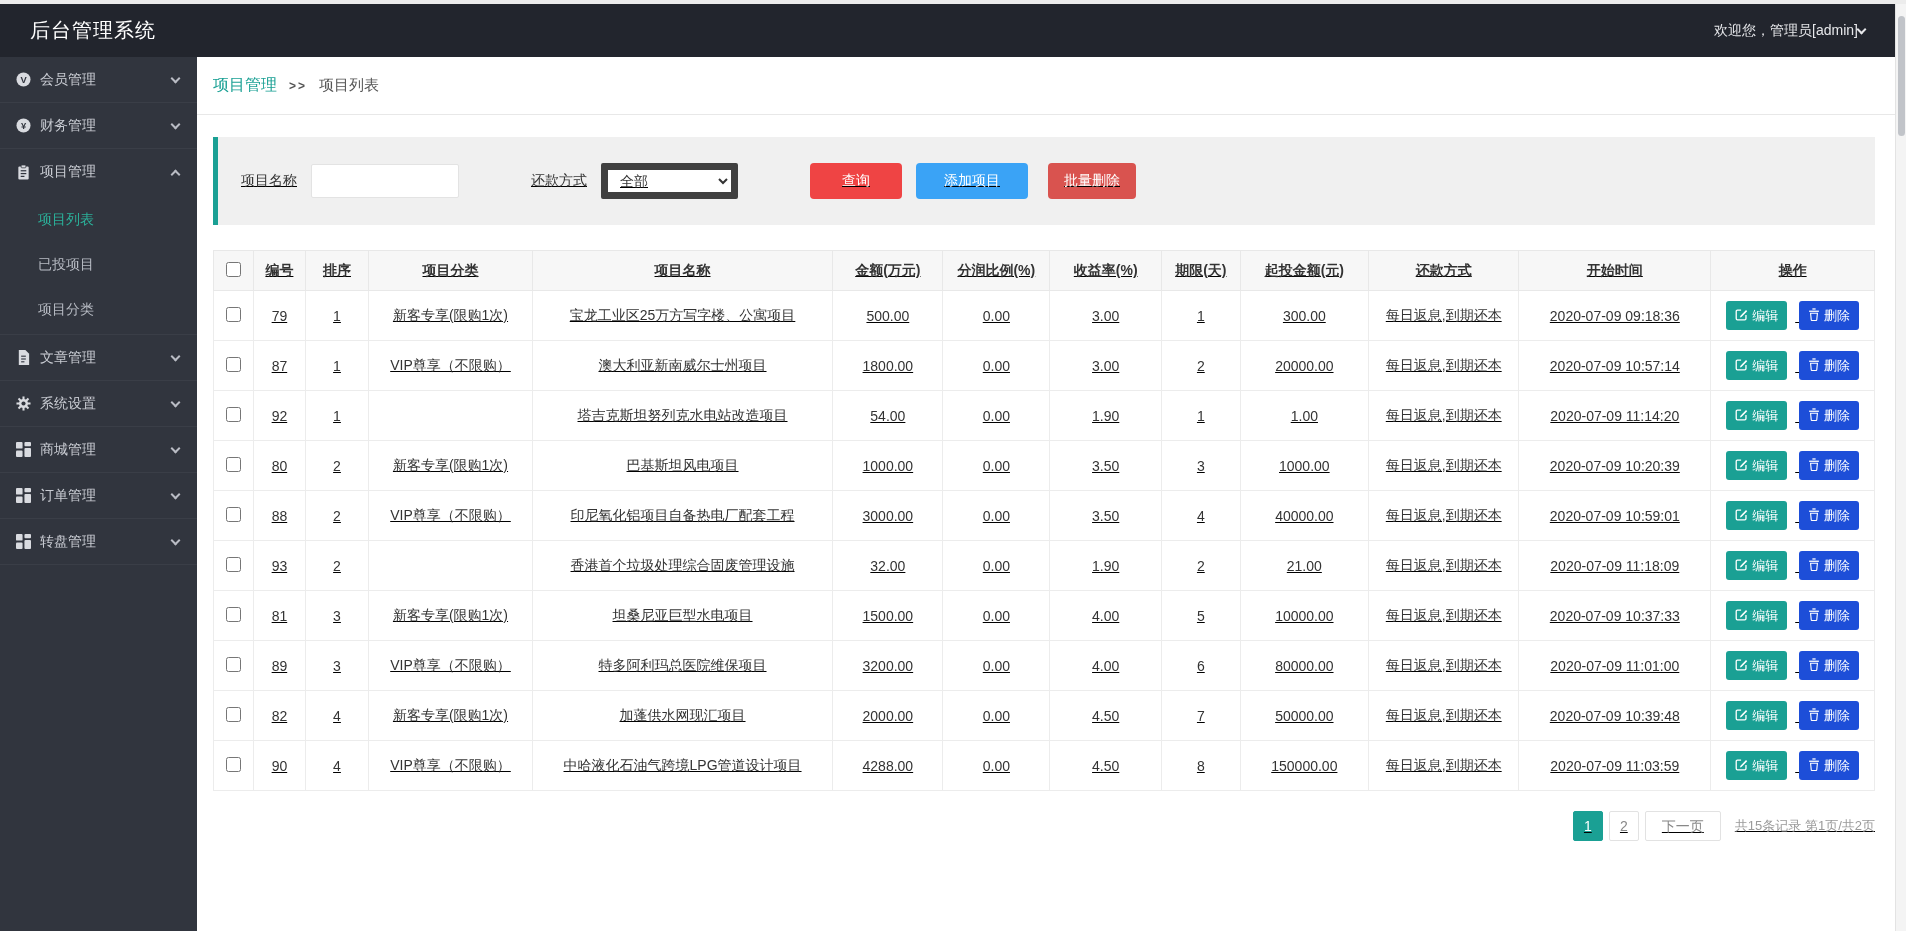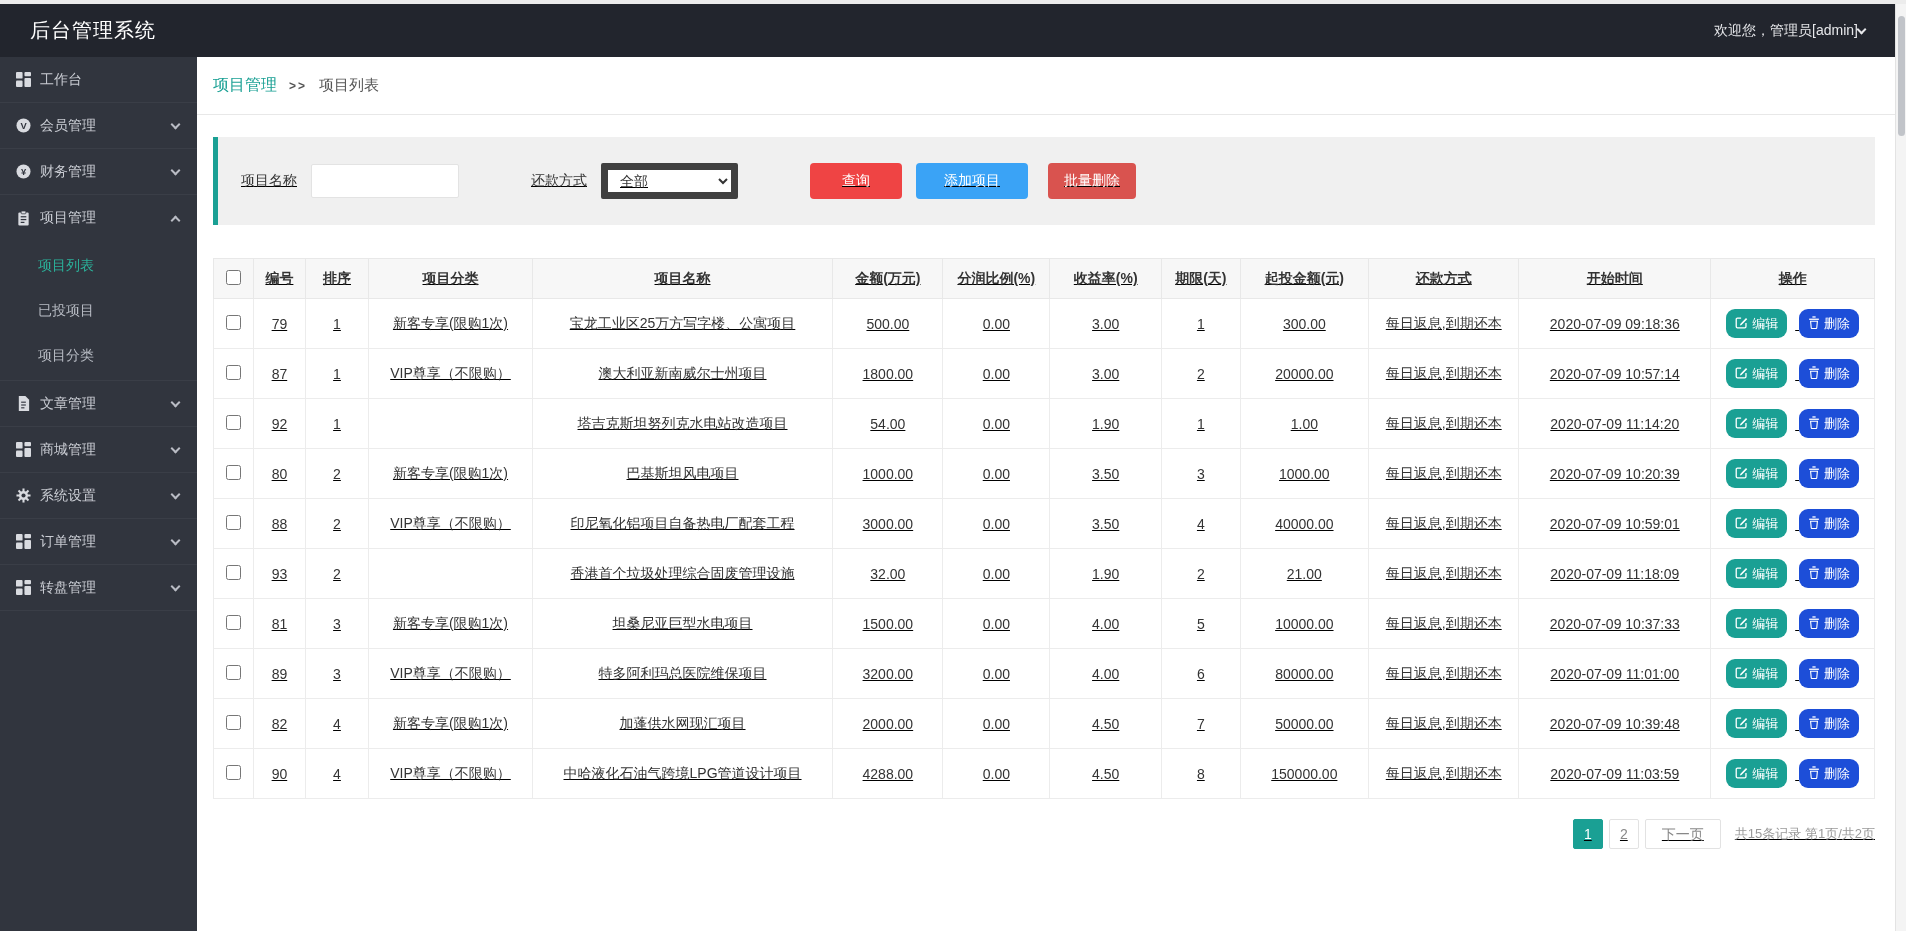--- a/index.html
+++ b/index.html
@@ -123,17 +123,6 @@
 </header>
 
 <aside class="sidebar">
-  <div class="side-item">
-    <span class="icon">
-        <svg width="15" height="15" viewBox="0 0 16 16" fill="currentColor">
-          <rect x="0" y="0" width="7" height="7" rx="1"></rect>
-          <rect x="9" y="0" width="7" height="4.5" rx="1"></rect>
-          <rect x="0" y="9" width="7" height="7" rx="1"></rect>
-          <rect x="9" y="6.5" width="7" height="9.5" rx="1"></rect>
-        </svg>
-      </span>
-    <span>工作台</span>
-  </div>
   <div class="side-item">
     <span class="icon">
         <svg width="15" height="15" viewBox="0 0 16 16">

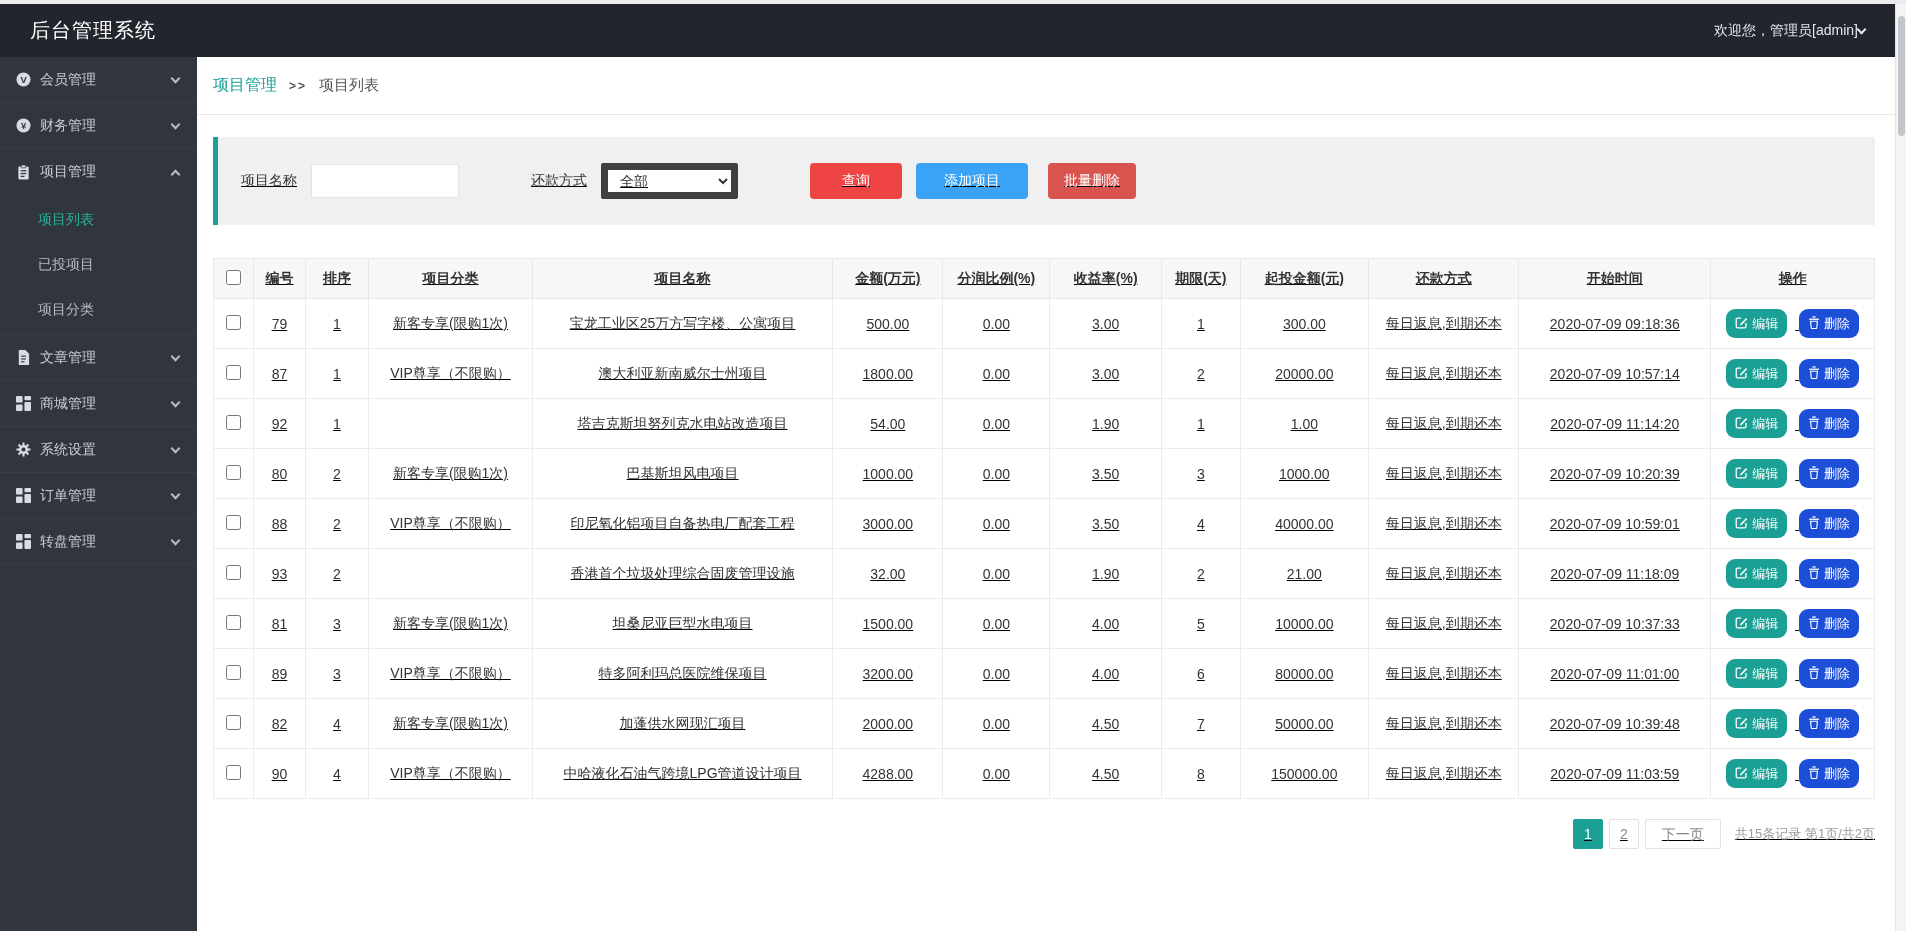--- a/index.html
+++ b/index.html
@@ -78,7 +78,7 @@
   .btn-bulk  { background:#d9534f; width:88px; margin-left:20px; }
 
   
-  table.projects { width:100%; border-collapse:collapse; margin-top:33px; table-layout:fixed; }
+  table.projects { width:100%; border-collapse:collapse; margin-top:25px; table-layout:fixed; }
   .projects th {
     background:#f7f7f7; border:1px solid #e8e8e8; height:40px;
     font-size:14px; color:#333; font-weight:bold; text-align:center;

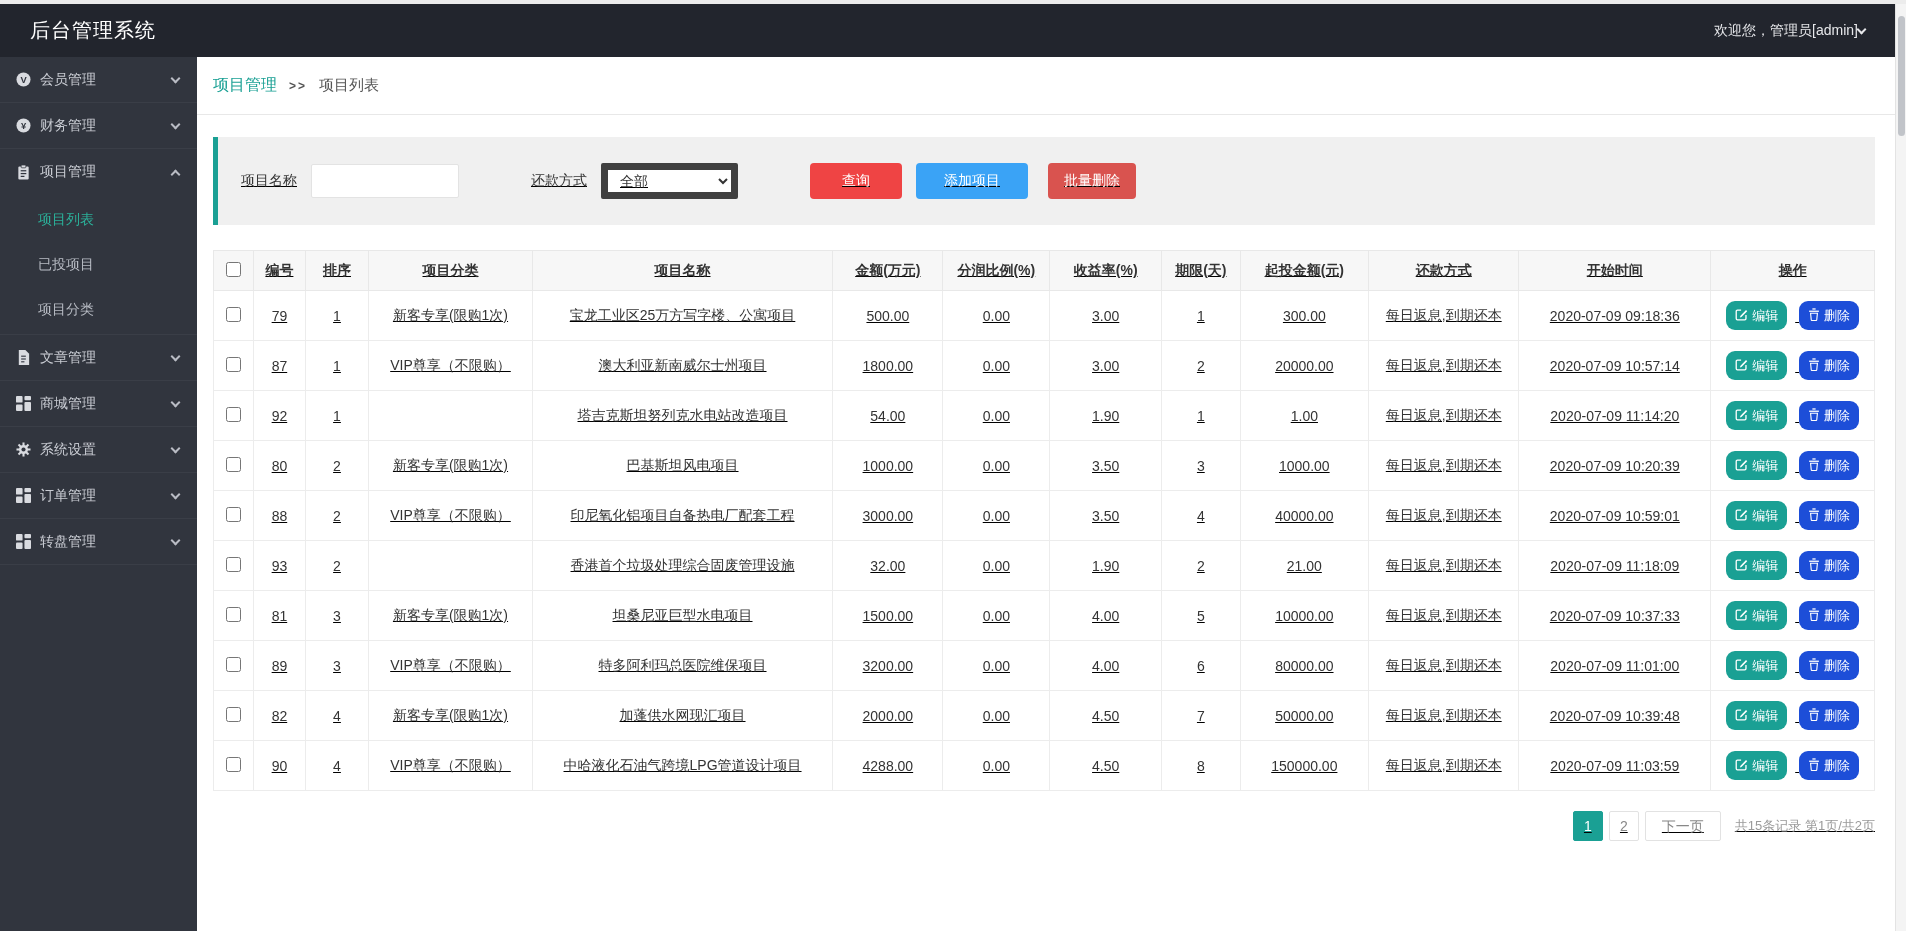--- a/index.html
+++ b/index.html
@@ -90,7 +90,7 @@
   .projects input[type=checkbox] { width:15px; height:15px; cursor:pointer; }
   .op-btn {
     display:inline-flex; align-items:center; gap:4px; height:29px; padding:0 9px;
-    border:none; border-radius:9px; color:#fff; font-size:13px; cursor:pointer; font-family:inherit;
+    border:none; border-radius:3px; color:#fff; font-size:13px; cursor:pointer; font-family:inherit;
   }
   .op-edit { background:#1aa094; margin-right:8px; }
   .op-del  { background:#1d4ed8; }

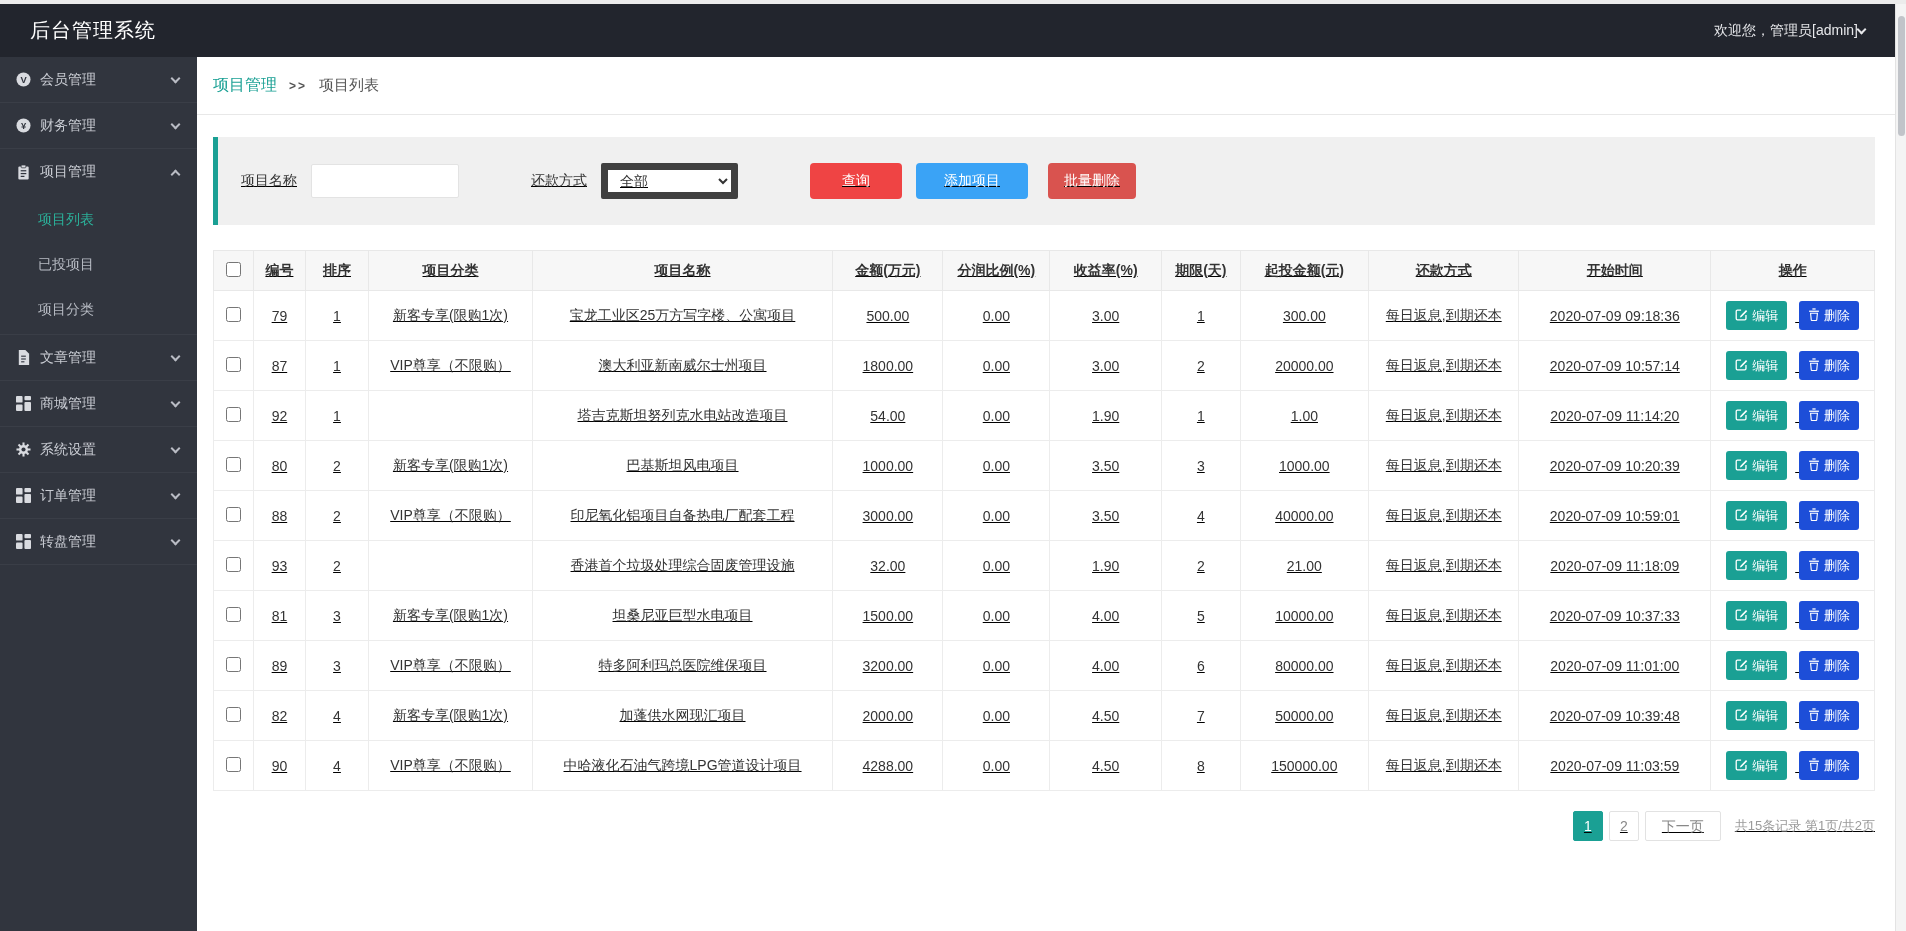--- a/index.html
+++ b/index.html
@@ -176,18 +176,6 @@
   <div class="side-item">
     <span class="icon">
         <svg width="15" height="15" viewBox="0 0 16 16" fill="currentColor">
-          <rect x="0" y="0" width="7" height="7" rx="1"></rect>
-          <rect x="9" y="0" width="7" height="4.5" rx="1"></rect>
-          <rect x="0" y="9" width="7" height="7" rx="1"></rect>
-          <rect x="9" y="6.5" width="7" height="9.5" rx="1"></rect>
-        </svg>
-      </span>
-    <span>商城管理</span>
-    <span class="chev down"></span>
-  </div>
-  <div class="side-item">
-    <span class="icon">
-        <svg width="15" height="15" viewBox="0 0 16 16" fill="currentColor">
           <rect x="6.9" y="0.5" width="2.2" height="15"></rect>
           <rect x="6.9" y="0.5" width="2.2" height="15" transform="rotate(45 8 8)"></rect>
           <rect x="6.9" y="0.5" width="2.2" height="15" transform="rotate(90 8 8)"></rect>
@@ -197,6 +185,18 @@
         </svg>
       </span>
     <span>系统设置</span>
+    <span class="chev down"></span>
+  </div>
+  <div class="side-item">
+    <span class="icon">
+        <svg width="15" height="15" viewBox="0 0 16 16" fill="currentColor">
+          <rect x="0" y="0" width="7" height="7" rx="1"></rect>
+          <rect x="9" y="0" width="7" height="4.5" rx="1"></rect>
+          <rect x="0" y="9" width="7" height="7" rx="1"></rect>
+          <rect x="9" y="6.5" width="7" height="9.5" rx="1"></rect>
+        </svg>
+      </span>
+    <span>商城管理</span>
     <span class="chev down"></span>
   </div>
   <div class="side-item">

